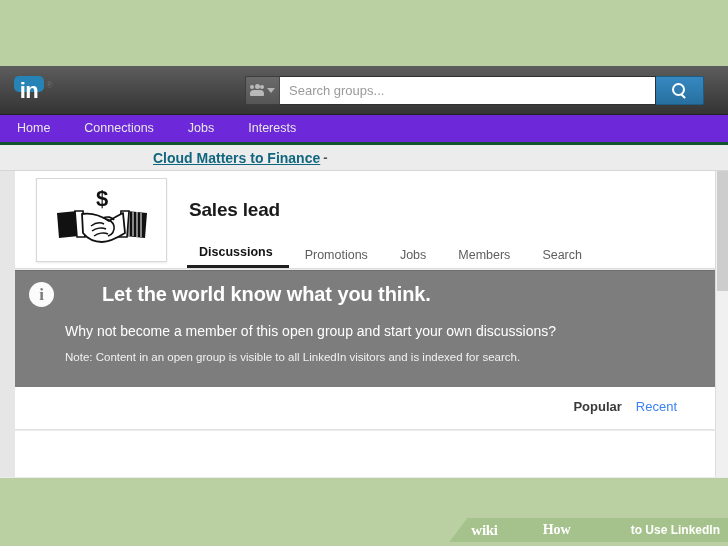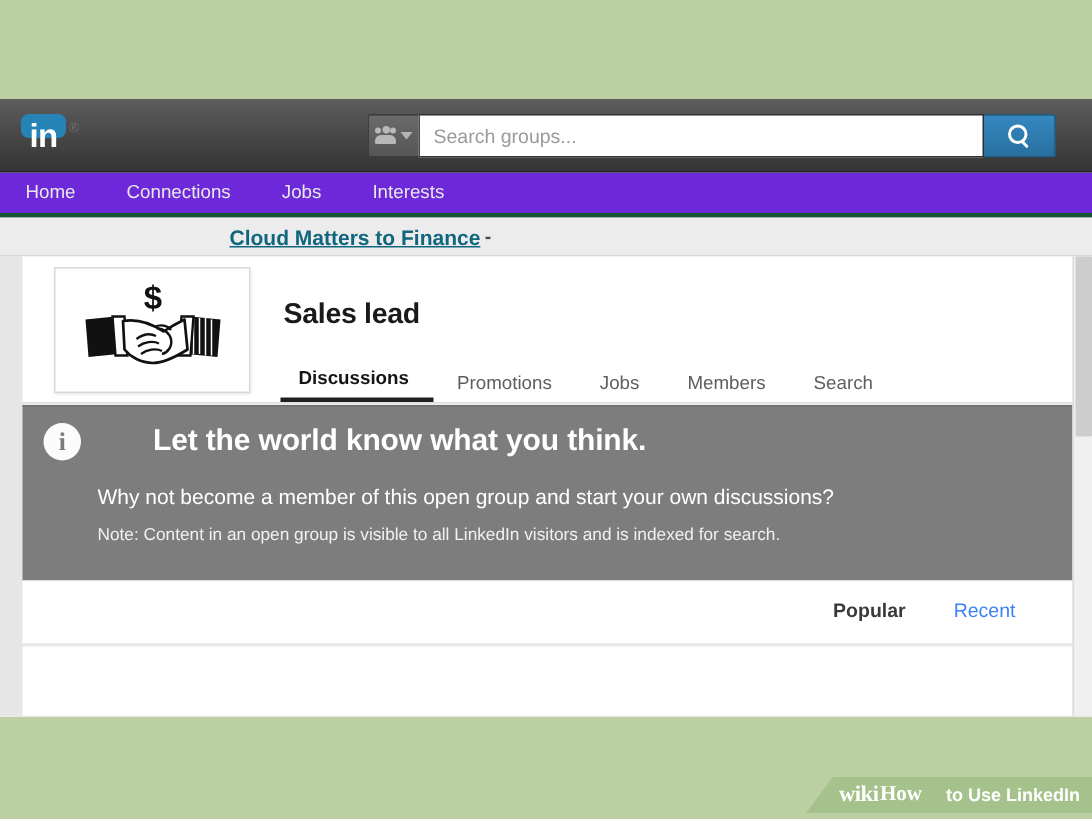--- a/index.html
+++ b/index.html
@@ -345,7 +345,7 @@
     right: 38px;
     top: 12px;
     display: flex;
-    gap: 32px;
+    gap: 14px;
   }
   .sort-link {
     font-size: 13px;

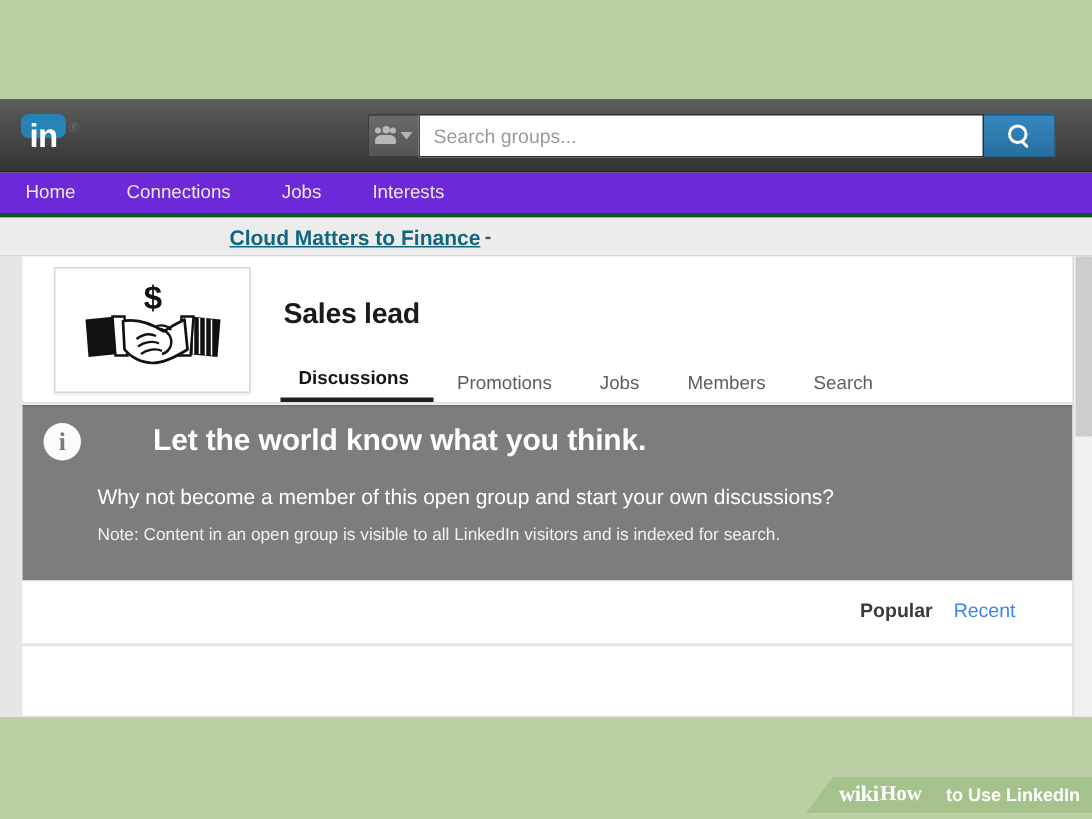--- a/index.html
+++ b/index.html
@@ -397,6 +397,7 @@
     align-items: center;
     padding: 0 8px 0 22px;
     clip-path: polygon(18px 0, 100% 0, 100% 100%, 0 100%);
+    gap: 44px;
   }
   .wm-wiki {
     font-family: "Liberation Serif", serif;

